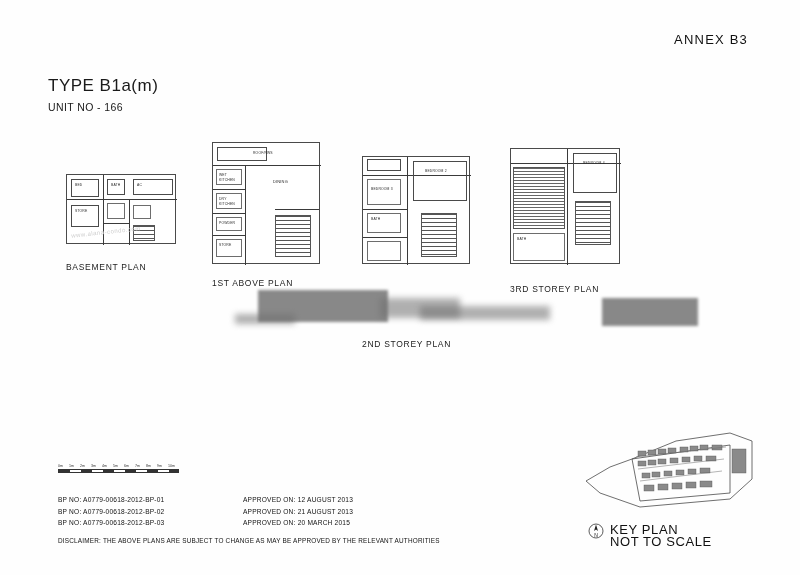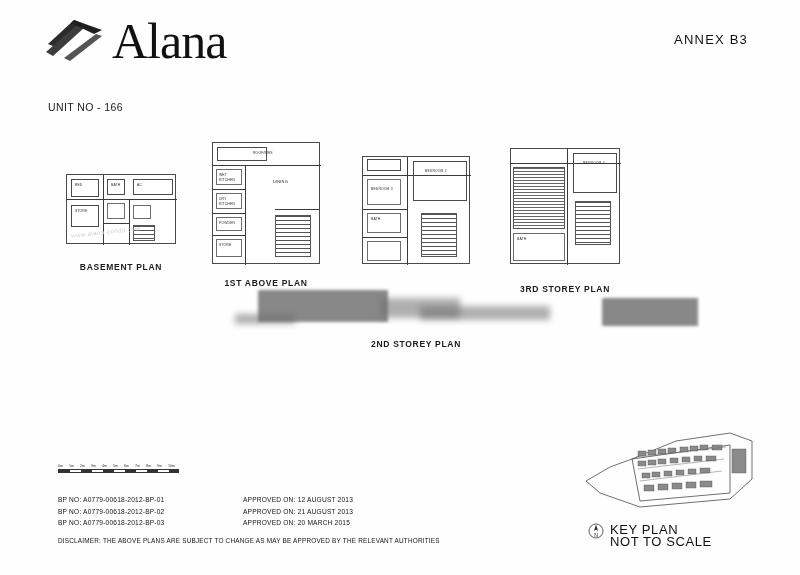--- a/index.html
+++ b/index.html
@@ -225,17 +225,6 @@
 
 <div class="page">
 
-  <div class="brand">
-    <div class="brand-mark">
-      <svg width="66" height="46" viewBox="0 0 66 46">
-        <path d="M4 26 L30 2 L40 6 L14 30 Z" fill="#2b2b2b"></path>
-        <path d="M2 34 L34 6 L41 9 L9 38 Z" fill="#3c3c3c"></path>
-        <path d="M30 2 L58 12 L50 16 L27 5 Z" fill="#1f1f1f"></path>
-        <path d="M20 40 L52 16 L58 18 L26 43 Z" fill="#555"></path>
-      </svg>
-    </div>
-    <div class="brand-name">Alana</div>
-  </div>
 
   <div class="unit-label">UNIT NO - 166</div>
   <div class="annex">ANNEX B3</div>

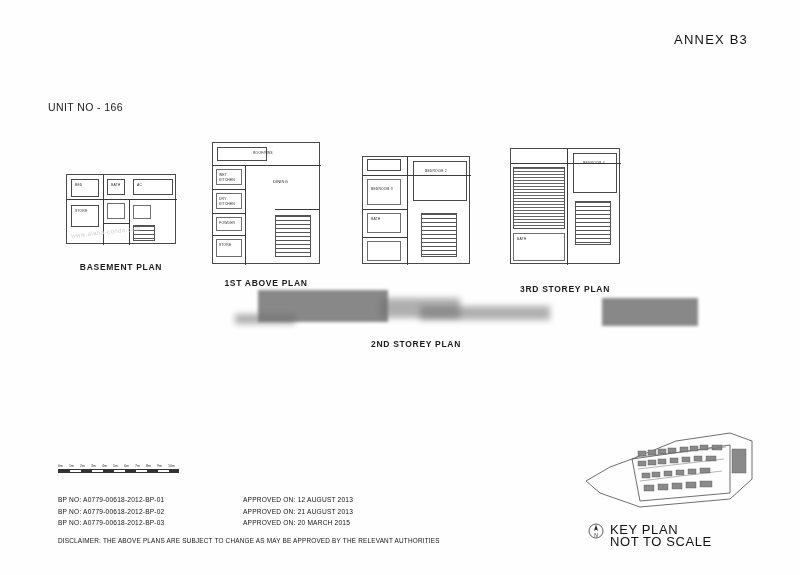--- a/index.html
+++ b/index.html
@@ -226,6 +226,7 @@
 <div class="page">
 
 
+  <div class="type-label">TYPE B1a(m)</div>
   <div class="unit-label">UNIT NO - 166</div>
   <div class="annex">ANNEX B3</div>
 

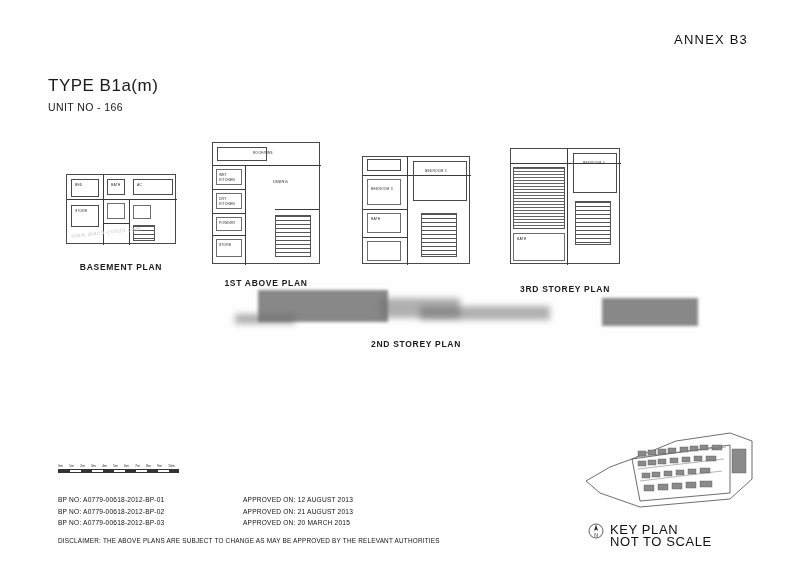--- a/index.html
+++ b/index.html
@@ -88,12 +88,11 @@
   .plan-caption {
     position: absolute;
     width: 100%;
-    text-align: center;
+    text-align: left;
     font-size: 8.5px;
     letter-spacing: 0.7px;
     color: #1b1b1b;
     white-space: nowrap;
-    font-weight: bold;
   }
 
   

